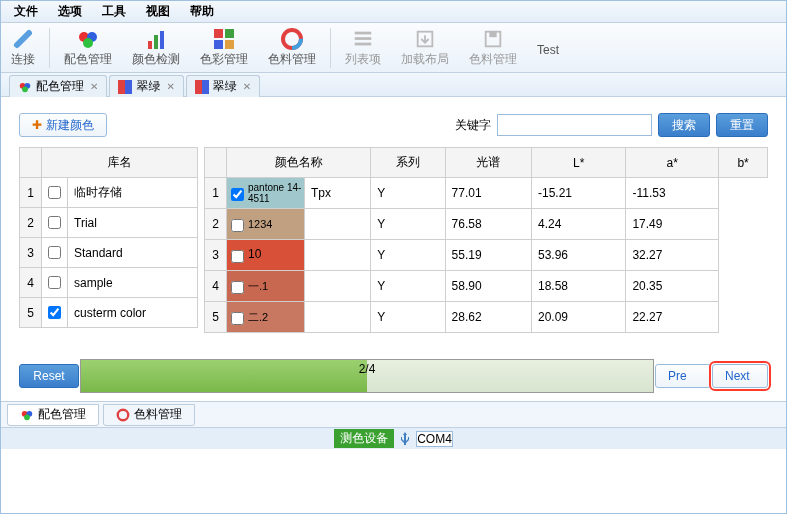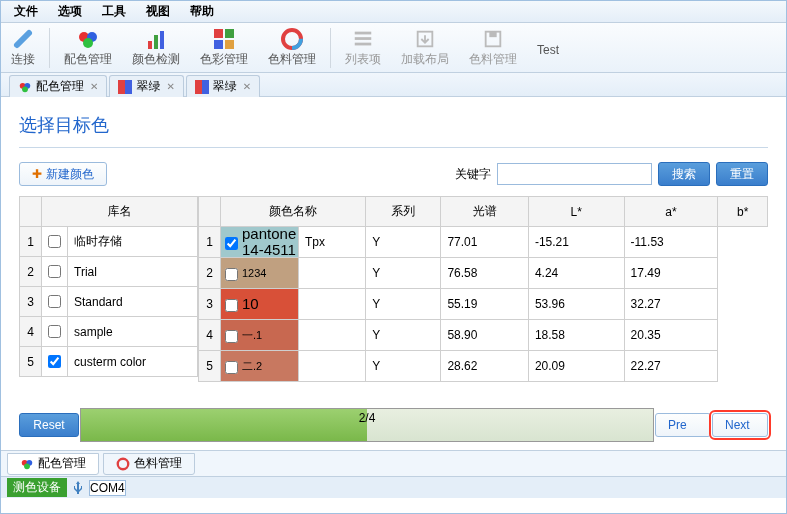--- a/index.html
+++ b/index.html
@@ -171,7 +171,6 @@
 </div>
 
 <div class="content">
-  <div class="title">选择目标色</div>
 
   <div class="row-controls">
     <button class="btn" style="color:#2266cc">

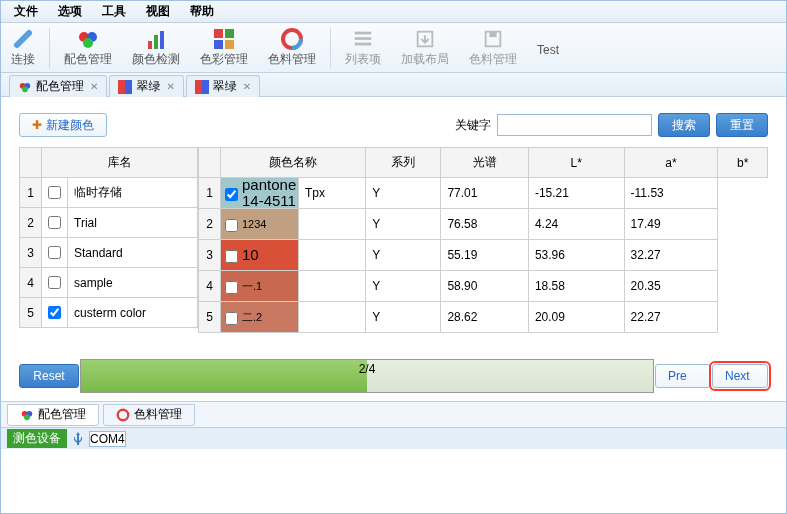--- a/index.html
+++ b/index.html
@@ -22,7 +22,7 @@
 .btn { height:24px; padding:0 12px; border:1px solid #9bbbdd; background:linear-gradient(#fdfefe,#eef4fa); border-radius:3px; display:inline-flex; align-items:center; gap:4px; cursor:default;}
 .btn-blue { background:linear-gradient(#5a9edc,#3a7ecc); color:#fff; border:1px solid #2a6ebc; text-align:center; justify-content:center;}
 .input { height:22px; border:1px solid #9bbbdd; padding:0 4px; width: 155px;}
-.grid-wrap { display:flex; }
+.grid-wrap { display:flex; gap:6px;}
 .left-grid { width: 179px; }
 .right-grid { flex:1; }
 table { border-collapse: collapse; width:100%; }

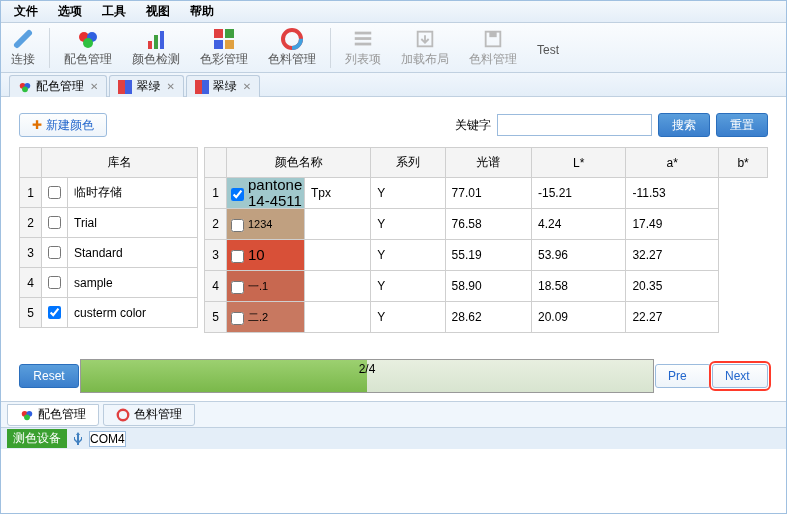--- a/index.html
+++ b/index.html
@@ -241,7 +241,7 @@
   <td class="swatch-cell">
                 <div class="swatch" style="background:#a0c8cc">
                   <input type="checkbox" checked="" style="">
-                  <span style="font-size:15px;line-height:1.1">pantone 14-4511</span>
+                  <span style="font-size:10px;line-height:1.1">pantone 14-4511</span>
                 </div>
               </td>
   <td>Tpx</td>

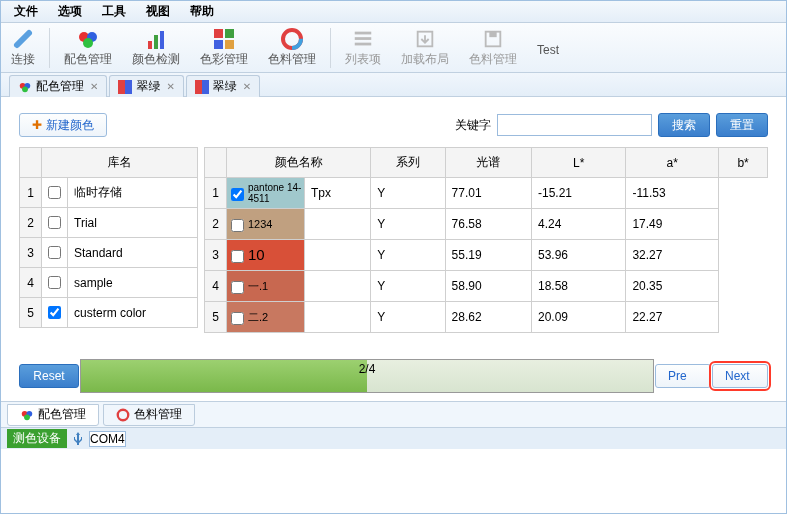--- a/index.html
+++ b/index.html
@@ -269,7 +269,7 @@
   <td class="swatch-cell">
                 <div class="swatch" style="background:#d85038">
                   <input type="checkbox" style="">
-                  <span style="font-size:15px;line-height:1.1">10</span>
+                  <span style="font-size:12px;line-height:1.1">10</span>
                 </div>
               </td>
   <td></td>

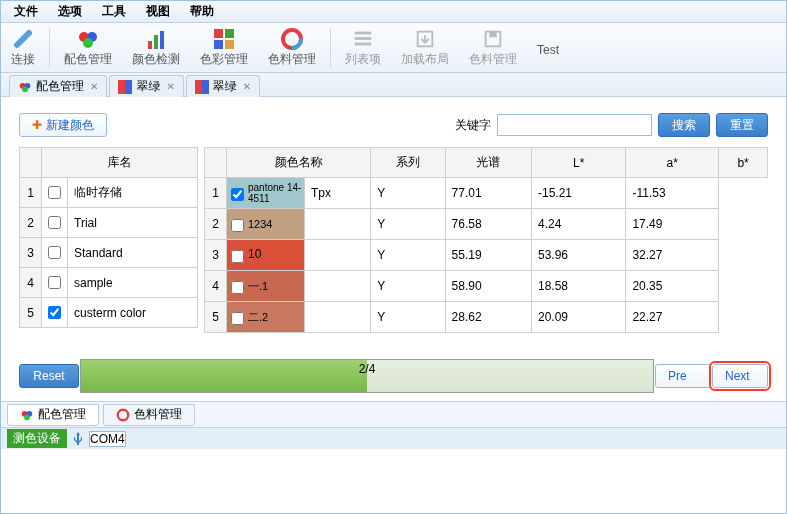--- a/index.html
+++ b/index.html
@@ -42,7 +42,7 @@
 .next-highlight { outline: 2px solid #ff3a2a; outline-offset:1px; }
 .bottom-tabs { display:flex; align-items:center; height:26px; border-top:1px solid #c0d0e0; background:#f0f6fc; padding-left:6px;}
 .bt-tab { display:flex; align-items:center; gap:4px; padding:0 12px; height:22px; border:1px solid #bcd; background:#fff; border-radius:0 0 3px 3px; margin-right:4px;}
-.statusbar { height:22px; background:#e4eef8; border-top:1px solid #c0d0e0; display:flex; align-items:center; justify-content:flex-start; padding:0 6px; gap:6px;}
+.statusbar { height:22px; background:#e4eef8; border-top:1px solid #c0d0e0; display:flex; align-items:center; justify-content:center; padding:0 6px; gap:6px;}
 .stat-green { background:#3aa030; color:#fff; padding:1px 6px;}
 .stat-port { border:1px solid #9bbbdd; padding:0 0; background:#fff;}
 .icon-usb { width:10px; height:14px;}

